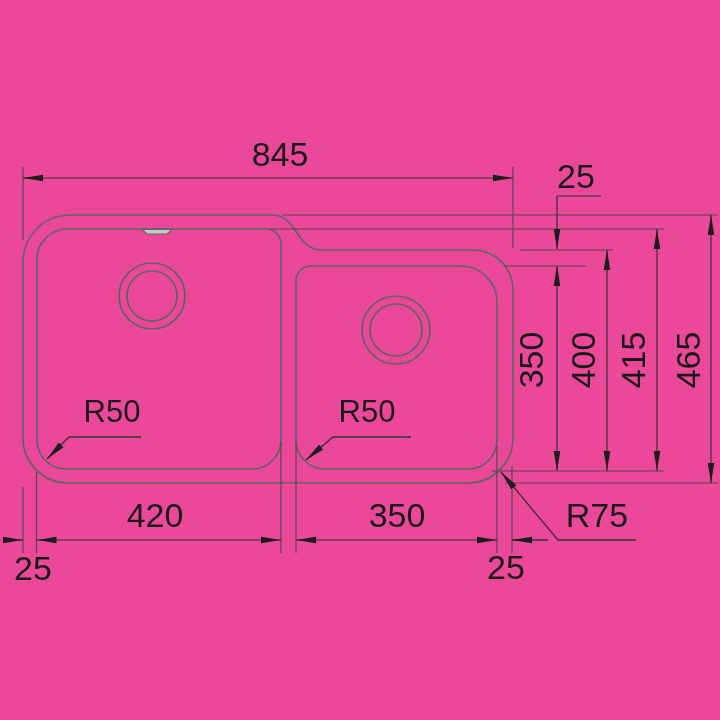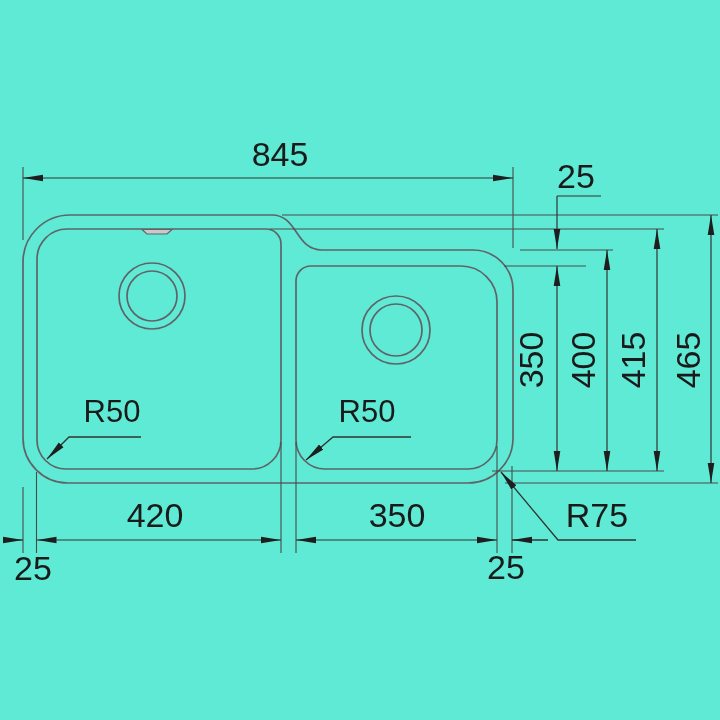--- a/index.html
+++ b/index.html
@@ -11,7 +11,7 @@
     position: relative;
     width: 720px;
     height: 720px;
-    background: #5eead4;
+    background: #ec4899;
     overflow: hidden;
   }
   svg { display: block; }

